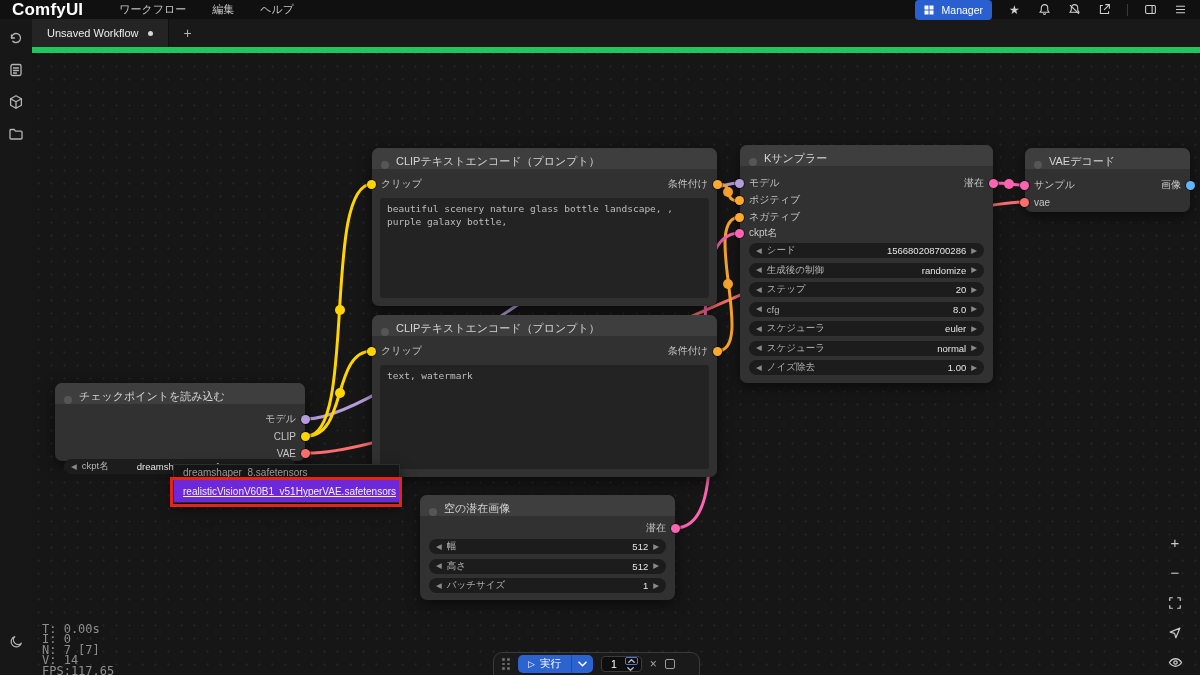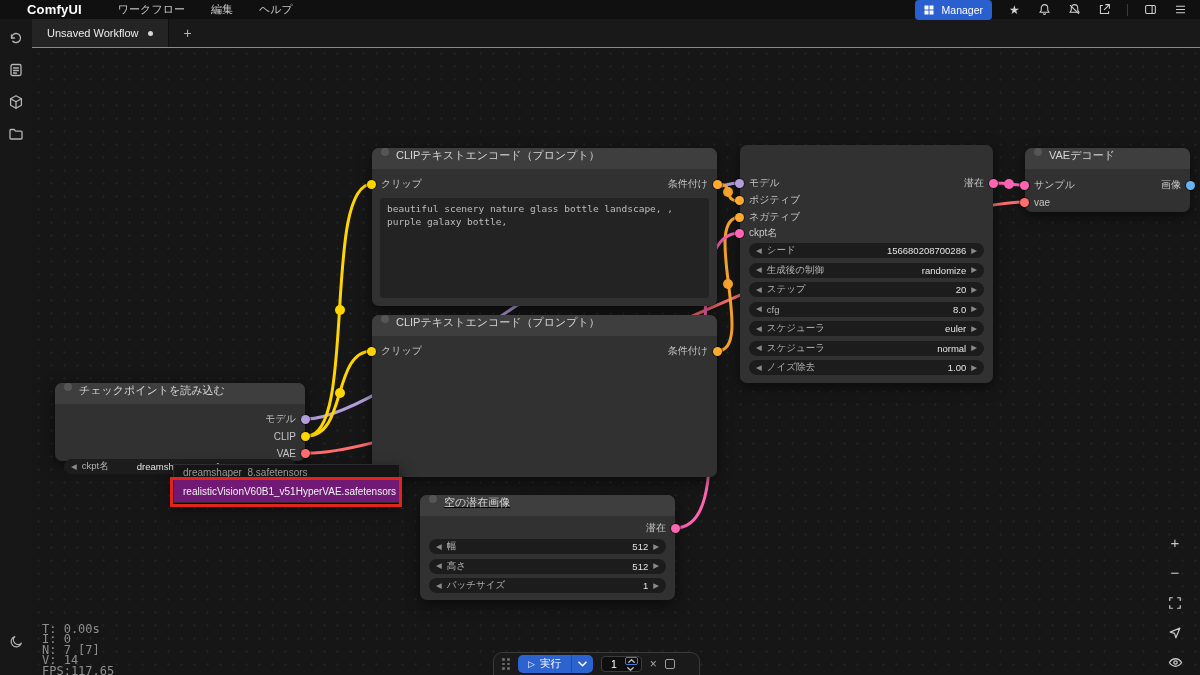--- a/index.html
+++ b/index.html
@@ -11,7 +11,7 @@
   }
   
   .topbar{position:absolute;left:0;top:0;right:0;height:19px;background:#101010;display:flex;align-items:center;z-index:30;}
-  .logo{color:#fff;font-weight:bold;font-size:13px;margin:0 36px 0 27px;letter-spacing:.2px;text-align:center;}
+  .logo{color:#fff;font-weight:bold;font-size:17px;margin:0 36px 0 12px;letter-spacing:.2px;text-align:center;}
   .menu-item{color:#c4c4c4;font-size:11px;margin-right:26px;cursor:default;}
   .topbar-right{display:flex;align-items:center;gap:15px;margin-left:auto;padding-right:12px;}
   .manager-btn{background:#2a5fd0;border-radius:4px;height:20px;display:flex;align-items:center;gap:8px;padding:0 9px;color:#fff;font-size:10.5px;text-align:center;}

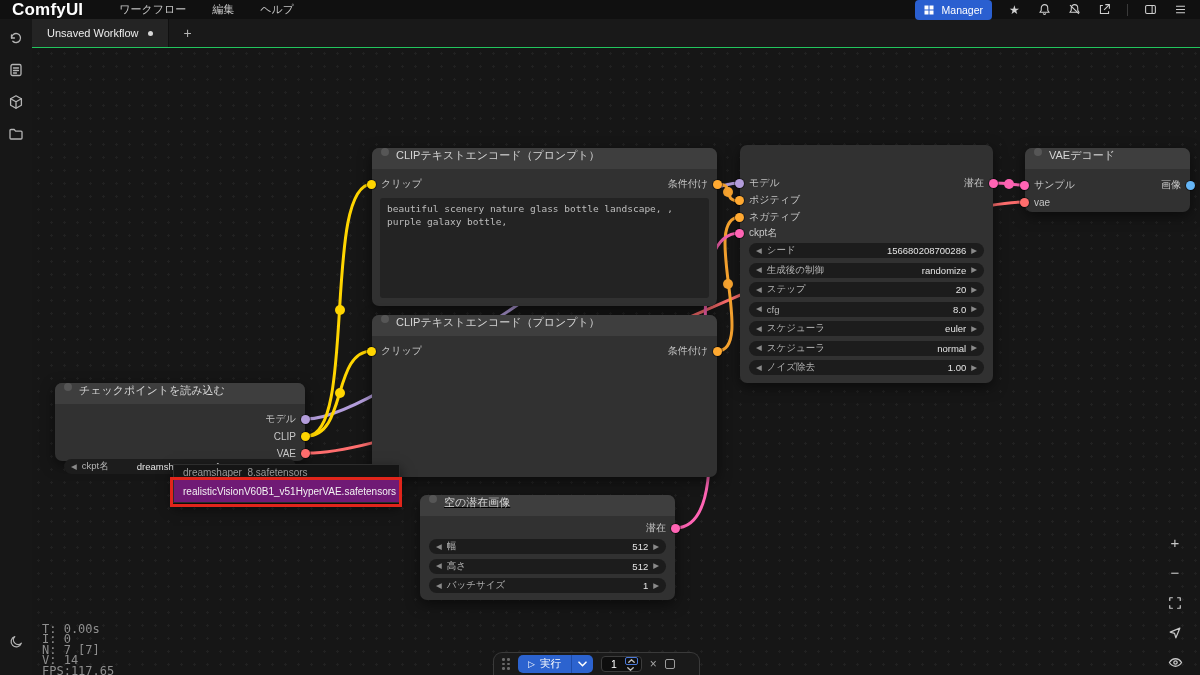--- a/index.html
+++ b/index.html
@@ -19,7 +19,7 @@
   .tb-icon svg{stroke:#cfcfcf;fill:none;stroke-width:1.3;}
   .tb-divider{width:1px;height:12px;background:#3a3a3a;}
   
-  .tabstrip{position:absolute;left:32px;top:19px;right:0;height:28px;background:#191919;border-bottom:1px solid #22c55e;display:flex;align-items:stretch;z-index:25;}
+  .tabstrip{position:absolute;left:32px;top:19px;right:0;height:28px;background:#191919;border-bottom:6px solid #22c55e;display:flex;align-items:stretch;z-index:25;}
   .tab{background:#242424;display:flex;align-items:center;gap:9px;padding:0 15px;color:#ececec;font-size:11px;border-right:1px solid #101010;}
   .unsaved-dot{width:5px;height:5px;background:#d6d6d6;border-radius:50%;}
   .newtab{color:#b5b5b5;font-size:14px;align-self:center;margin-left:9px;padding:1px 6px;}

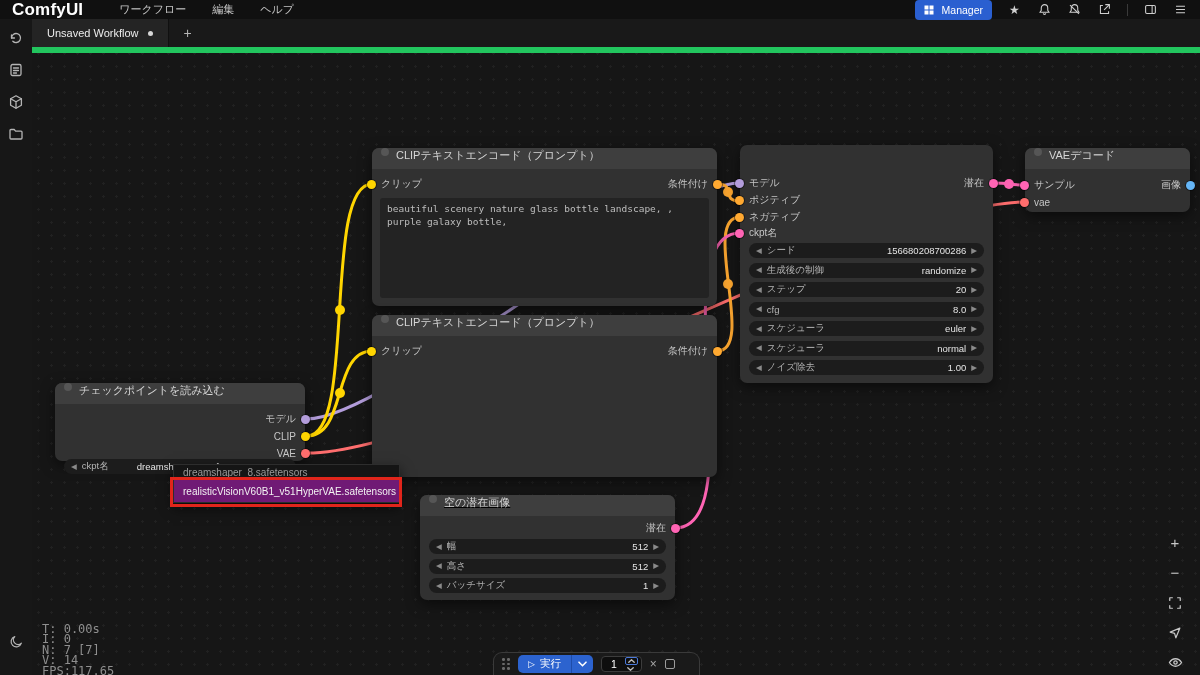--- a/index.html
+++ b/index.html
@@ -36,7 +36,7 @@
   .wires{position:absolute;left:0;top:0;width:1200px;height:675px;z-index:2;pointer-events:none;}
   
   .node{position:absolute;background:#313131;border-radius:7px;box-shadow:0 4px 14px rgba(0,0,0,.55);z-index:3;}
-  .nheader{height:21px;background:#3e3e3e;border-radius:7px 7px 0 0;display:flex;align-items:flex-start;gap:7px;padding:0 9px;color:#d6d6d6;font-size:11px;white-space:nowrap;overflow:hidden;}
+  .nheader{height:21px;background:#3e3e3e;border-radius:7px 7px 0 0;display:flex;align-items:flex-end;gap:7px;padding:0 9px;color:#d6d6d6;font-size:11px;white-space:nowrap;overflow:hidden;}
   .ndot{width:8px;height:8px;border-radius:50%;background:#565656;flex:none;}
   .port{position:absolute;display:flex;align-items:center;gap:5px;font-size:10px;color:#c6c6c6;height:14px;z-index:2;}
   .port.in{left:-5px;}

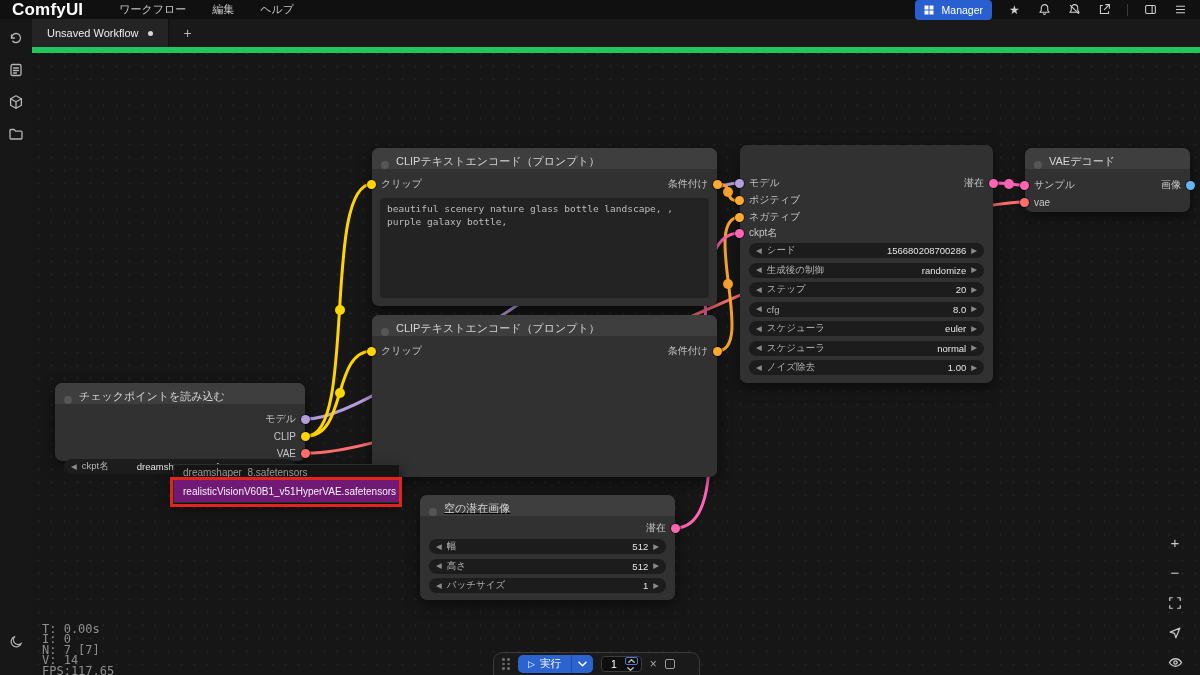--- a/index.html
+++ b/index.html
@@ -160,6 +160,10 @@
 </div>
 
 <div class="node" style="left:740px;top:145px;width:253px;height:238px;">
+  <div class="nheader">
+    <span class="ndot"></span>
+    <span>Kサンプラー</span>
+  </div>
   <div class="port in" style="top:31px">
     <span class="pdot" style="background: rgb(179, 157, 219);"></span>
     <span>モデル</span>

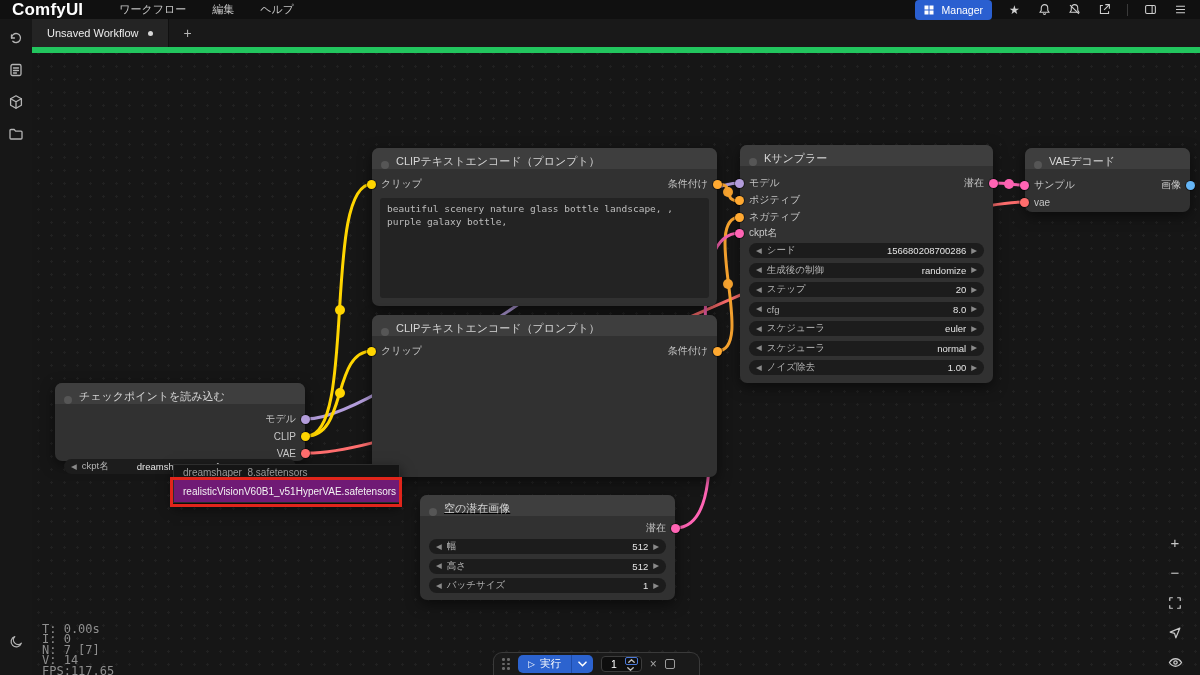--- a/index.html
+++ b/index.html
@@ -157,6 +157,7 @@
     <span class="pdot" style="background: rgb(255, 169, 49);"></span>
     <span>条件付け</span>
   </div>
+  <div class="prompt" style="top:50px;bottom:8px;">text, watermark</div>
 </div>
 
 <div class="node" style="left:740px;top:145px;width:253px;height:238px;">

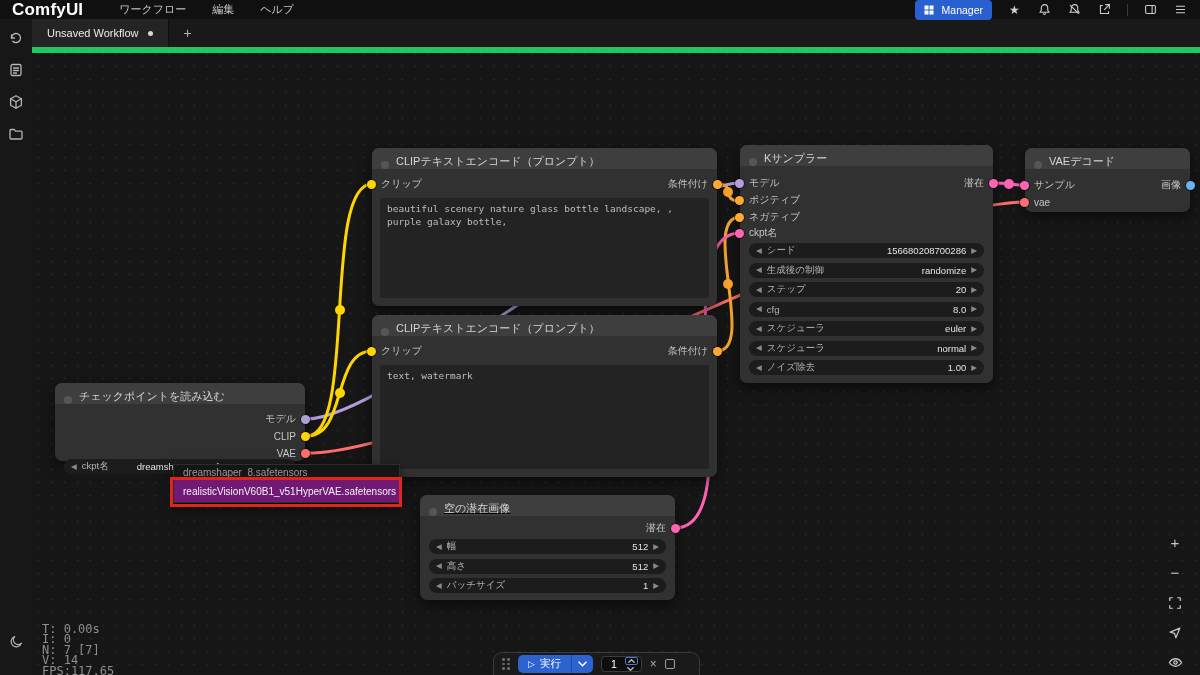--- a/index.html
+++ b/index.html
@@ -53,7 +53,7 @@
   
   .ckpt-dropdown{position:absolute;left:173px;top:464px;width:227px;background:#151515;border:1px solid #2d2d2d;box-shadow:0 5px 12px rgba(0,0,0,.6);z-index:6;font-size:10px;box-sizing:border-box;}
   .dd-item{height:15px;display:flex;align-items:center;padding:0 9px;color:#9a9a9a;white-space:nowrap;overflow:hidden;}
-  .dd-item.selected{height:22px;color:#f2f2f2;background:#701a75;}
+  .dd-item.selected{height:22px;color:#f2f2f2;background:#6d28d9;text-decoration:underline;}
   .red-frame{position:absolute;left:170px;top:477px;width:232px;height:30px;border:3px solid #e1251b;z-index:7;box-sizing:border-box;}
   
   .stats{position:absolute;left:42px;top:624px;font-family:"DejaVu Sans Mono",monospace;font-size:12px;color:#8f8f8f;line-height:10.4px;z-index:4;}

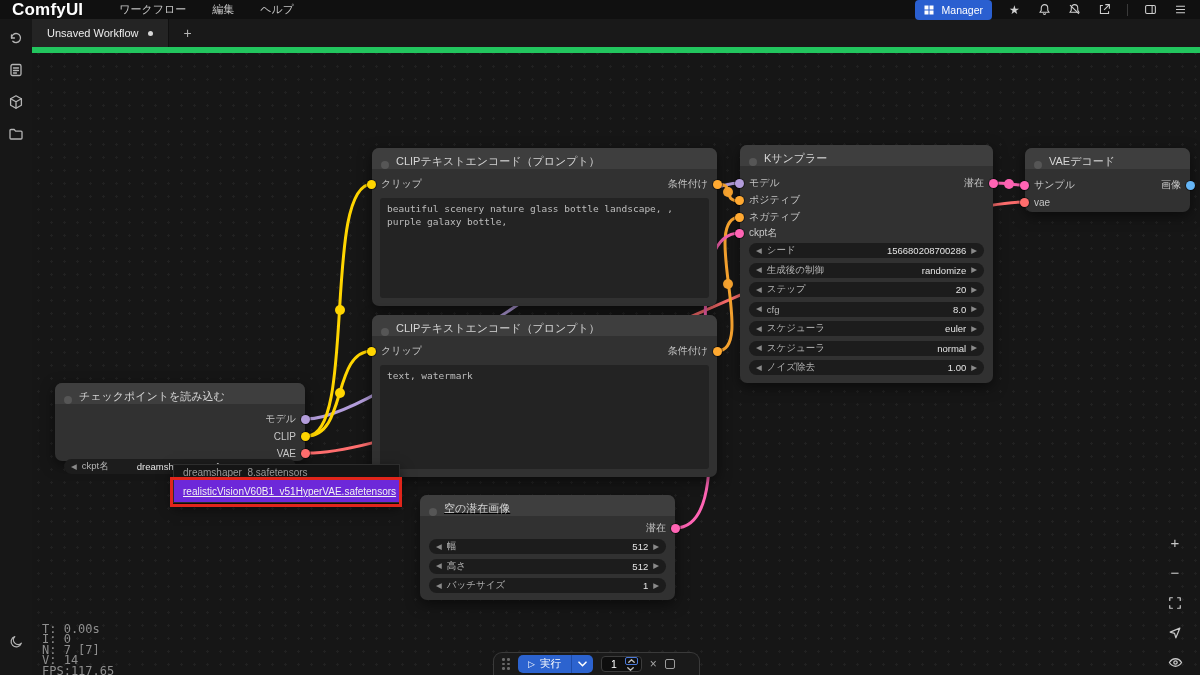--- a/index.html
+++ b/index.html
@@ -250,7 +250,7 @@
   </div>
 </div>
 
-<div class="node" style="left:420px;top:495px;width:255px;height:105px;text-decoration:underline;">
+<div class="node" style="left:420px;top:495px;width:255px;height:105px;">
   <div class="nheader">
     <span class="ndot"></span>
     <span>空の潜在画像</span>

